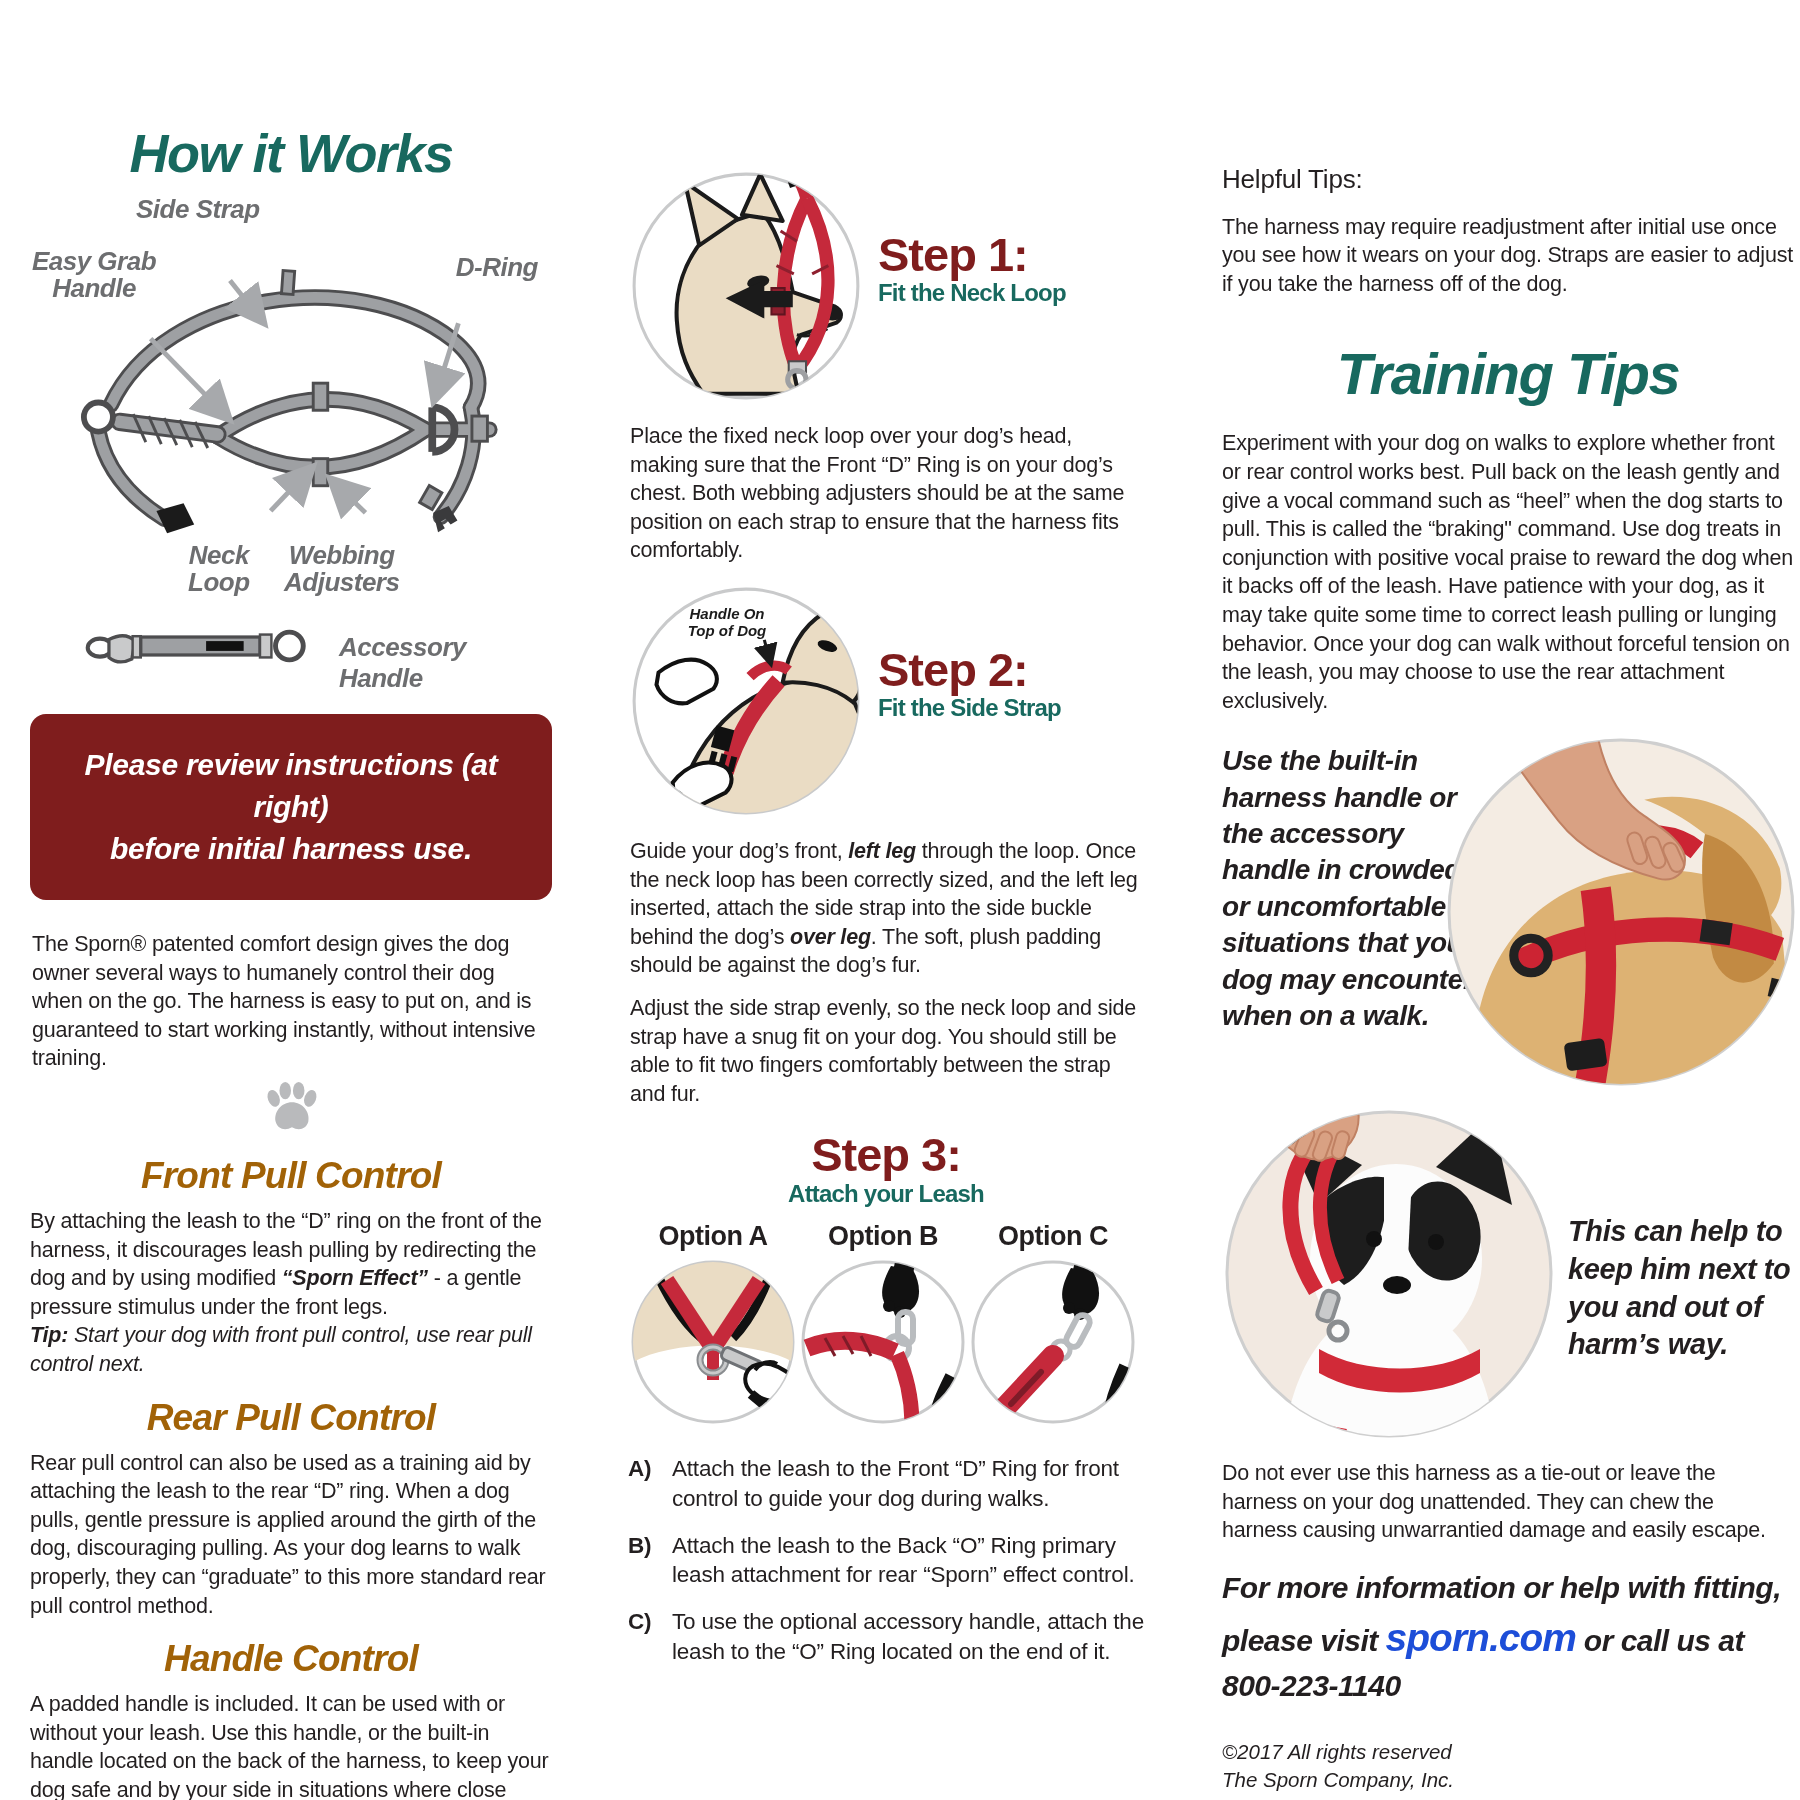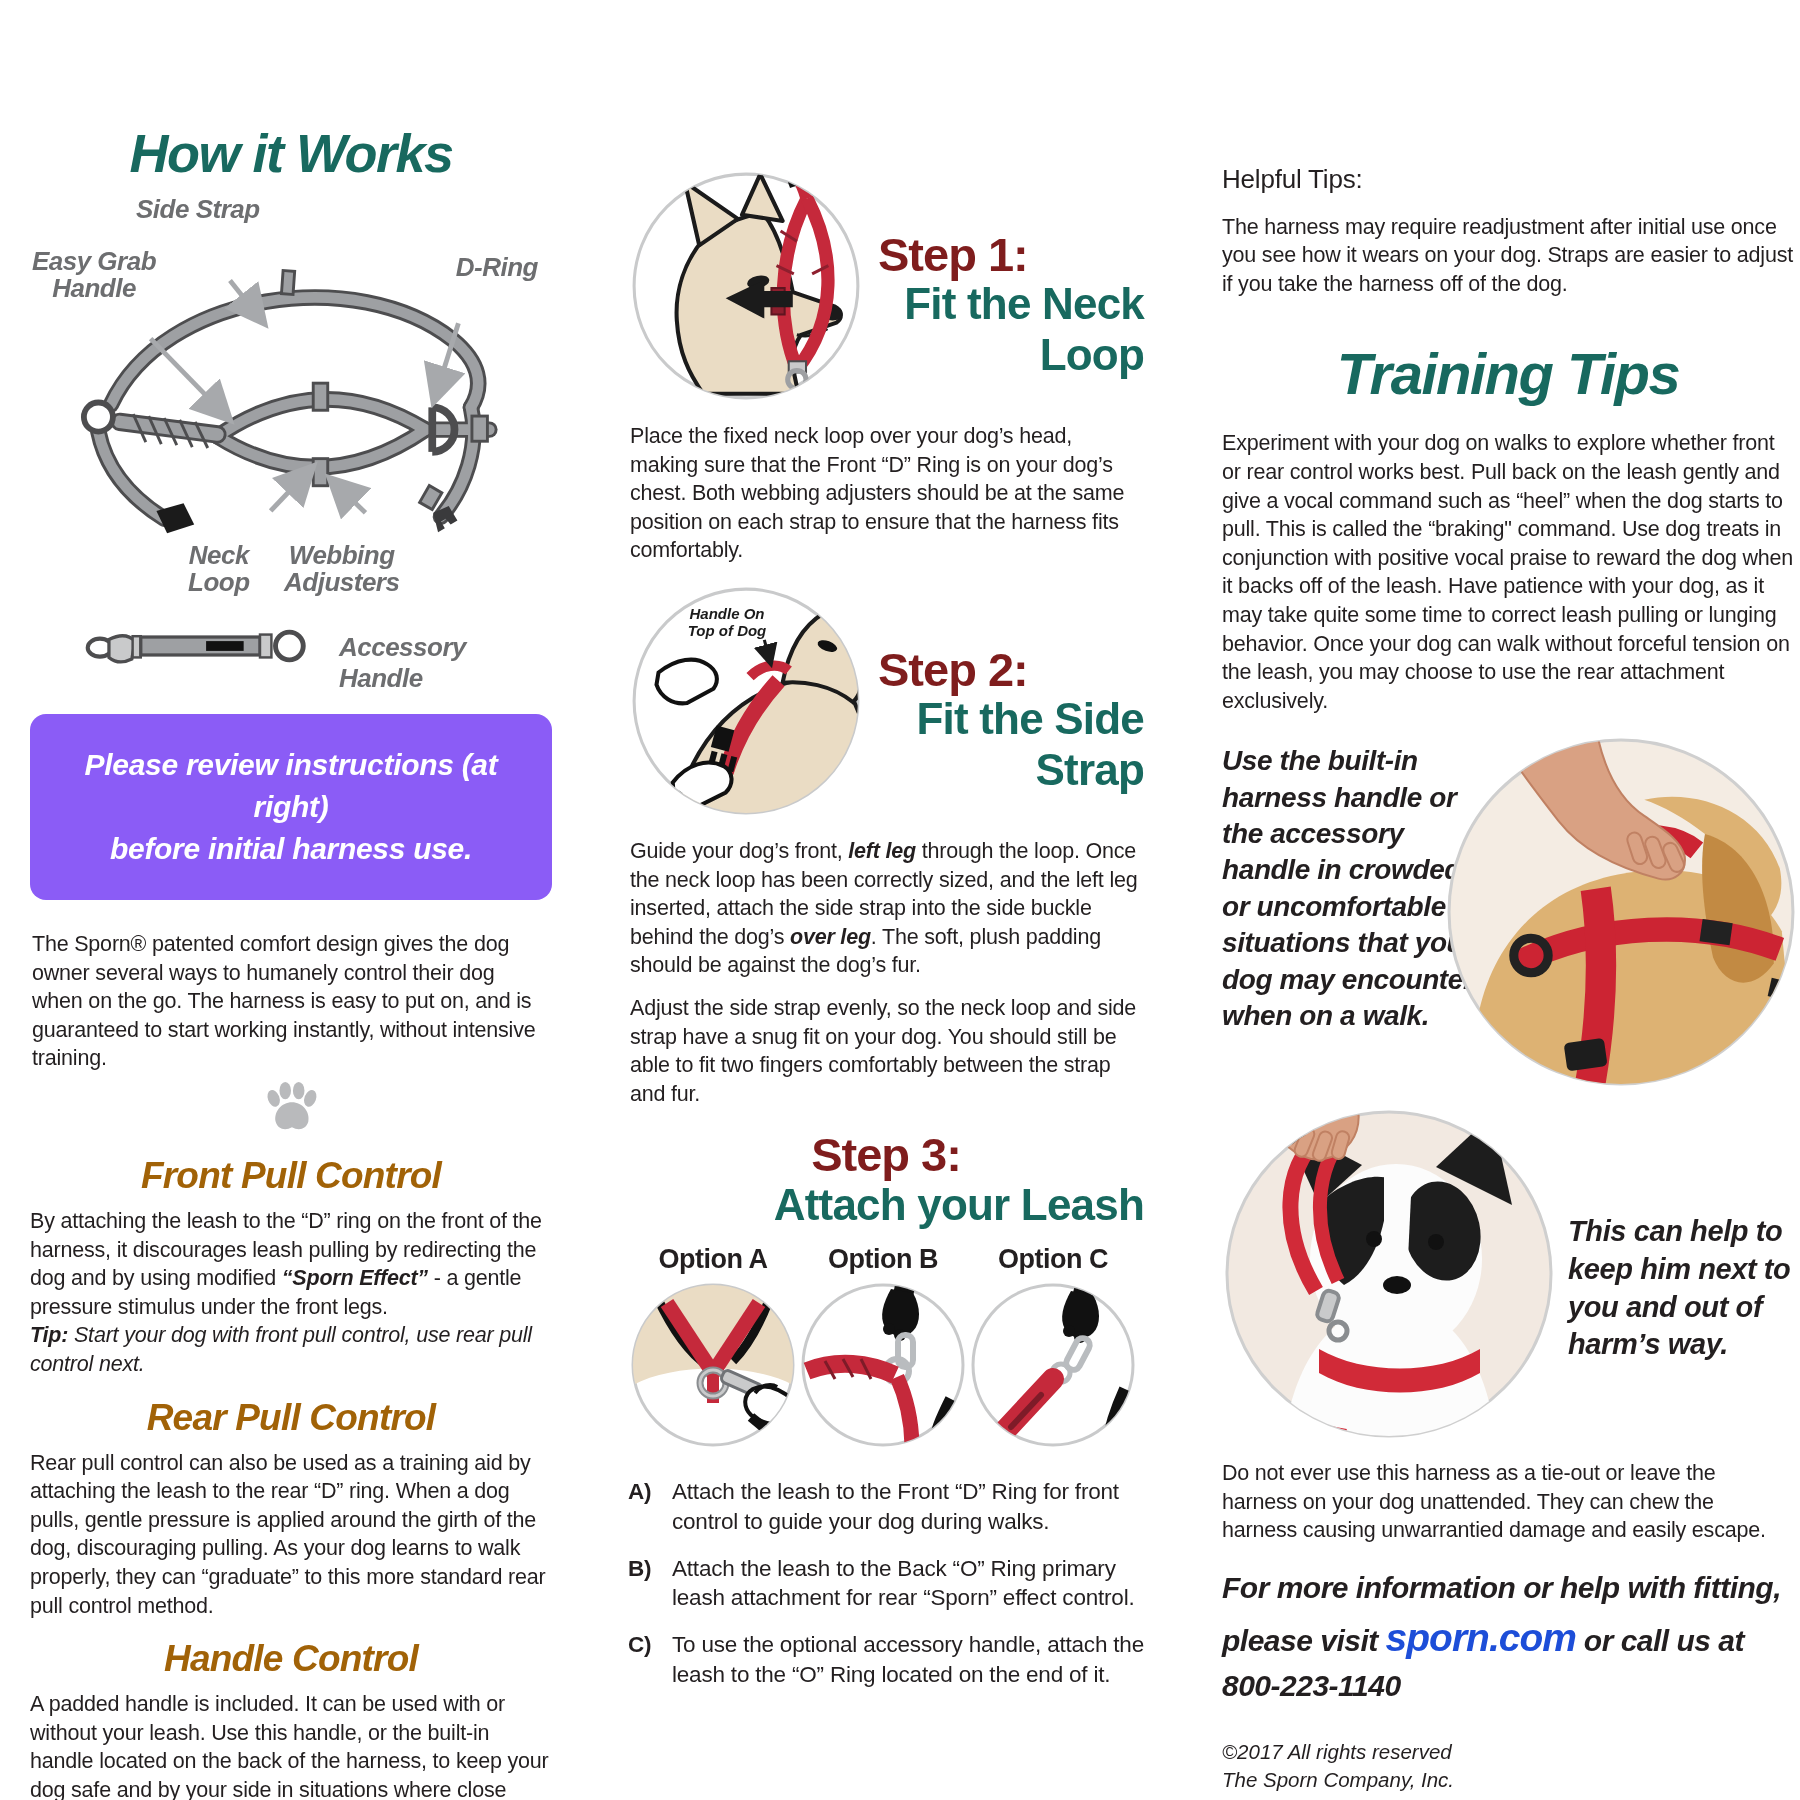--- a/index.html
+++ b/index.html
@@ -43,7 +43,7 @@
   .circ-wrap{position:relative;flex:0 0 auto;}
   .step-head{margin-top:62px;}
   .step-t1{font-size:47px;font-weight:bold;color:#7f1d1d;letter-spacing:-1px;line-height:1.05;}
-  .step-t2{font-size:44px;font-weight:bold;color:#18695F;letter-spacing:-0.8px;line-height:1.15;text-align:right;}
+  .step-t2{font-size:24px;font-weight:bold;color:#18695F;letter-spacing:-0.8px;line-height:1.15;}
   .mid-para{margin:14px 2px 0 2px;}
   .step3-head{text-align:center;margin-top:22px;}
   .callout-handle{position:absolute;left:34px;top:22px;width:130px;font-size:15px;

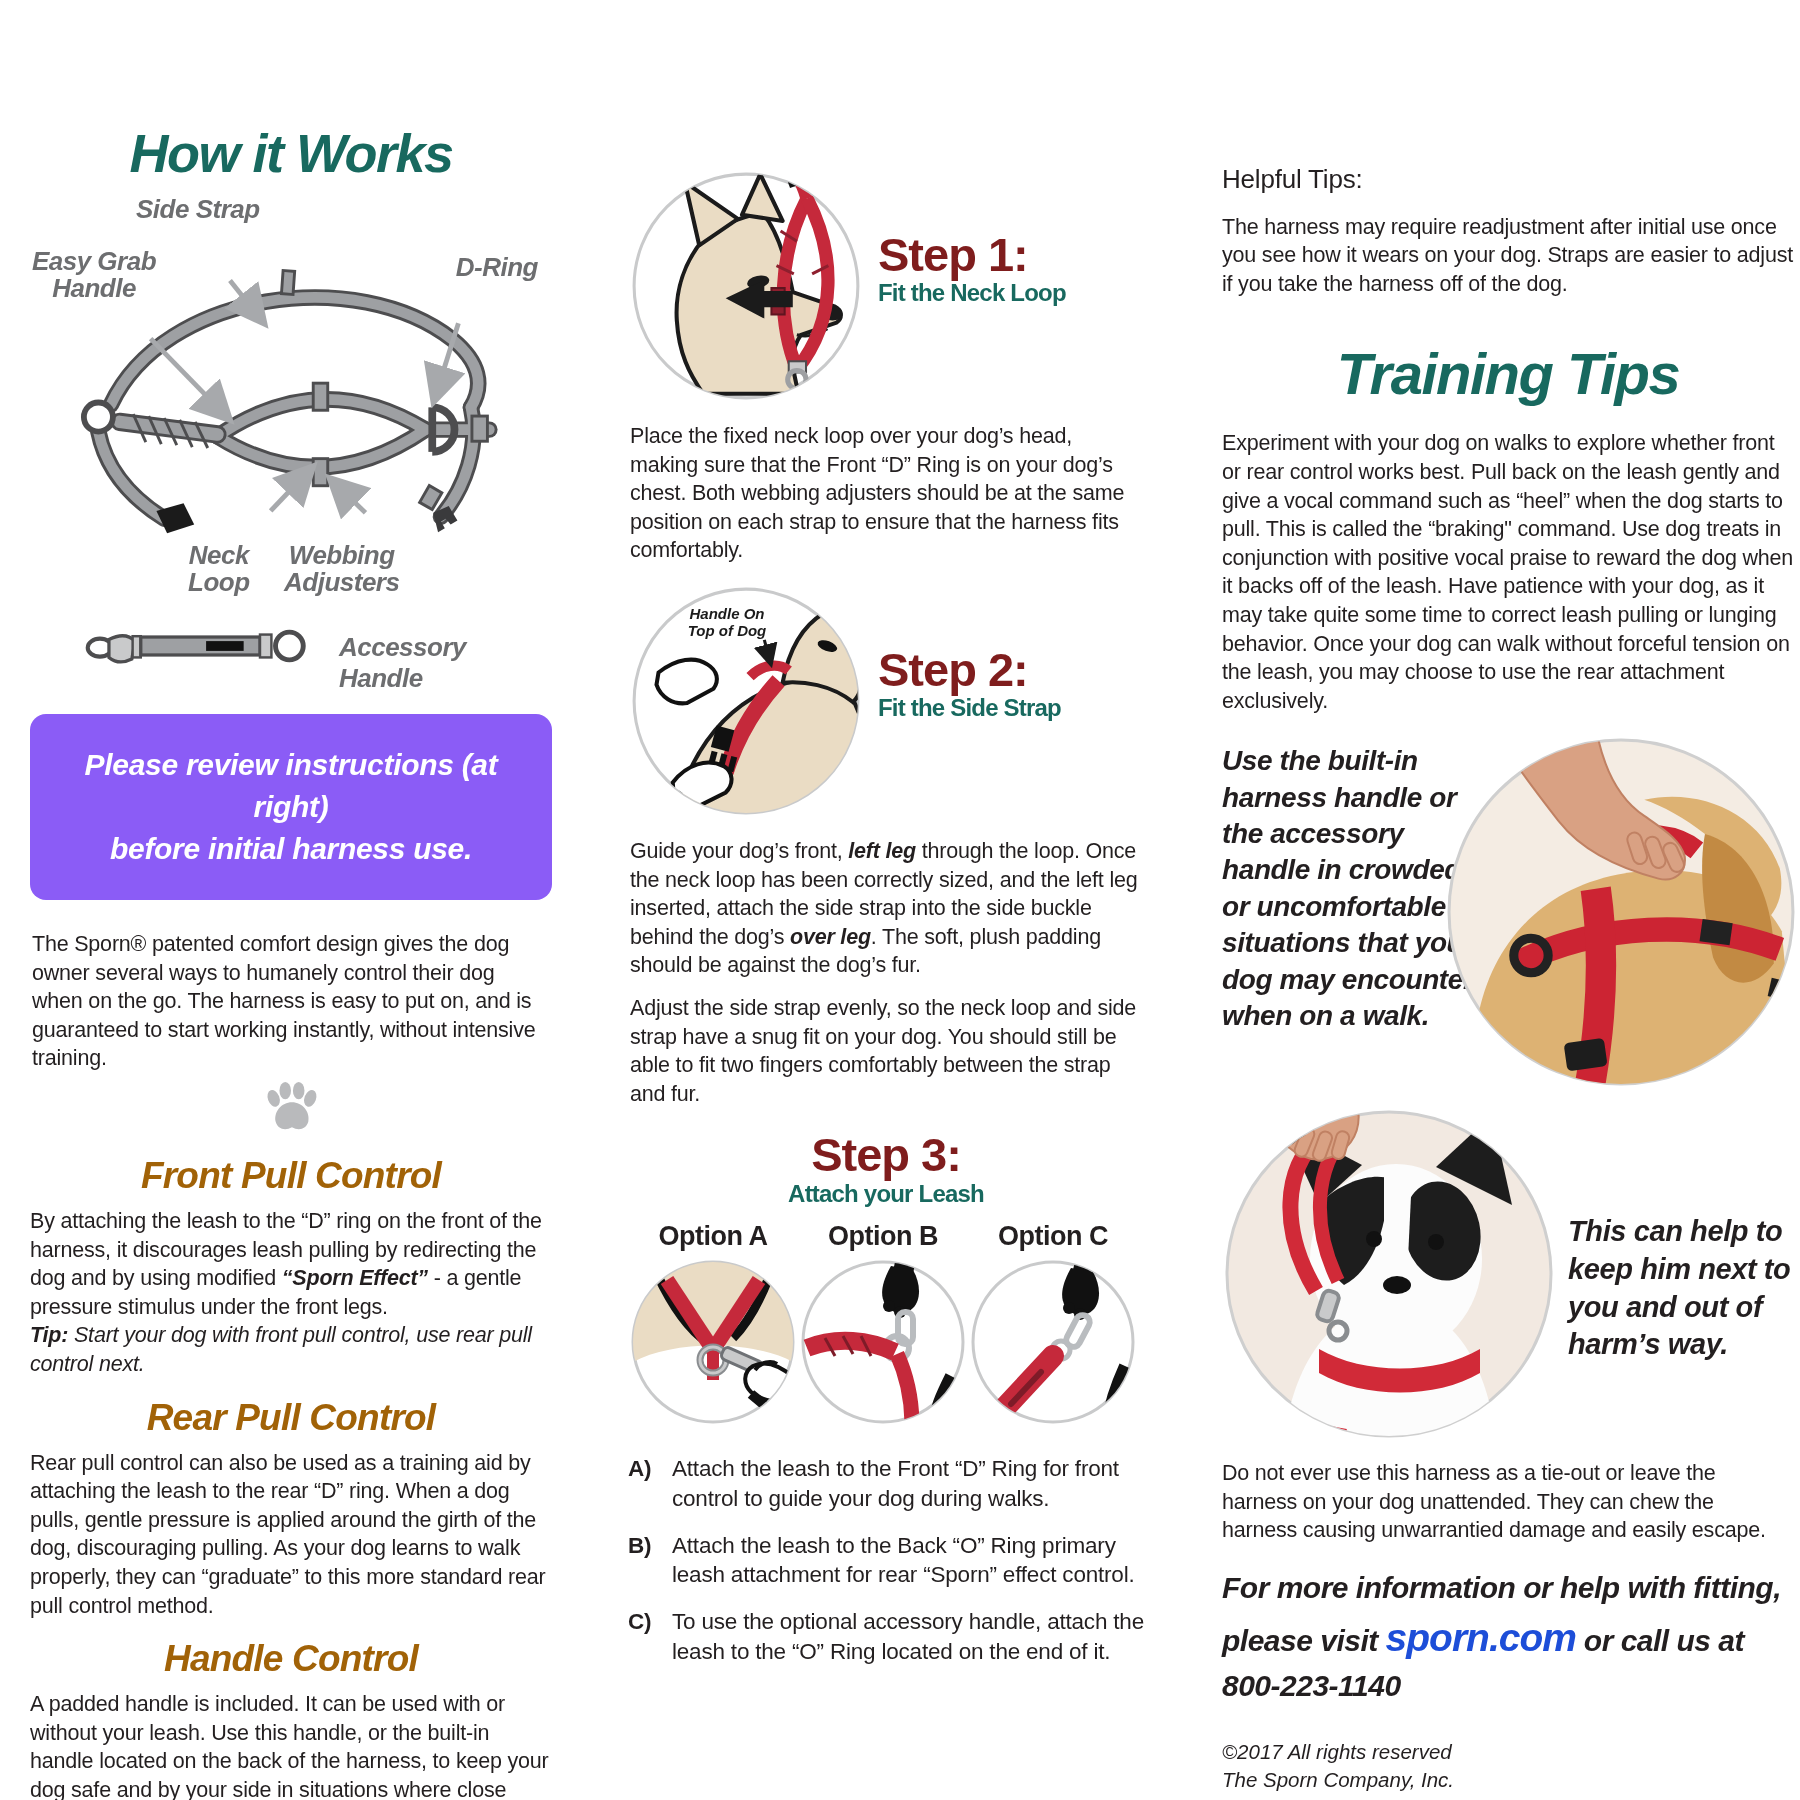--- a/index.html
+++ b/index.html
@@ -28,7 +28,7 @@
   #lbl-web{left:254px;top:348px;text-align:center;}
   .accessory-row{display:flex;align-items:center;gap:12px;margin:2px 0 20px 52px;}
   .accessory-row .dlabel2{font-weight:bold;font-style:italic;color:#6D6E70;font-size:26px;letter-spacing:-0.5px;margin-top:34px;}
-  .notice{background:#8b5cf6;color:#fff;border-radius:16px;text-align:center;
+  .notice{background:#7f1d1d;color:#fff;border-radius:16px;text-align:center;
           font-weight:bold;font-style:italic;font-size:30px;line-height:1.4;
           padding:30px 24px;white-space:pre-line;letter-spacing:-0.3px;}
   .intro{margin:30px 2px 8px 2px;}

